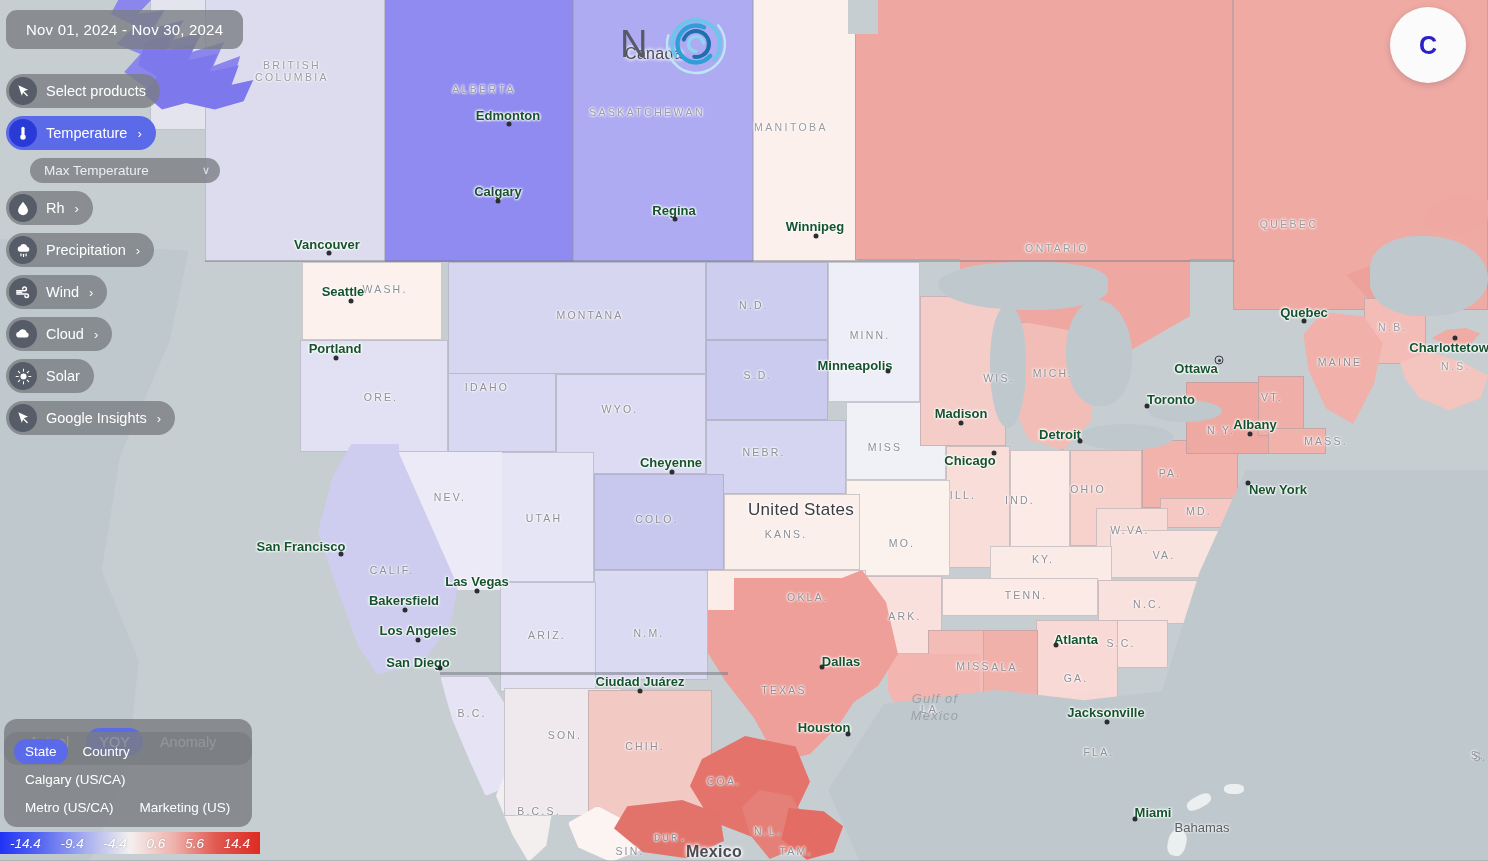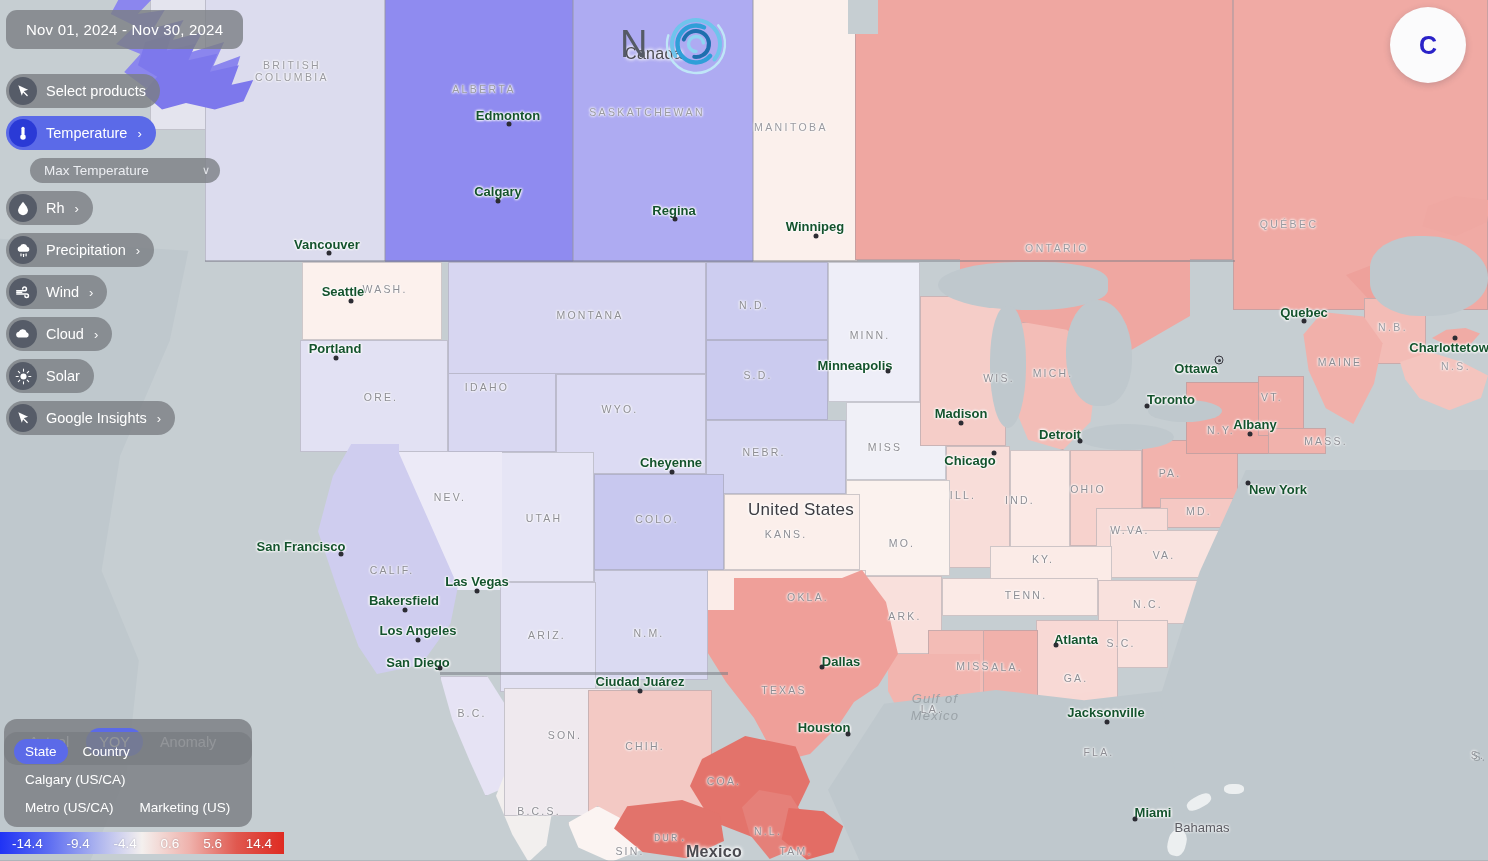--- a/index.html
+++ b/index.html
@@ -170,10 +170,11 @@
 
   #legend {
     position:absolute; left:0; bottom:7px;
-    width:284px; height:22px;
+    width:260px; height:22px;
     z-index:25;
     display:flex; align-items:center; justify-content:space-around;
     cursor:pointer;
+    font-style:italic;
   }
   #legend .lv {
     color:#fff; font-size:13.5px; font-weight:400;

